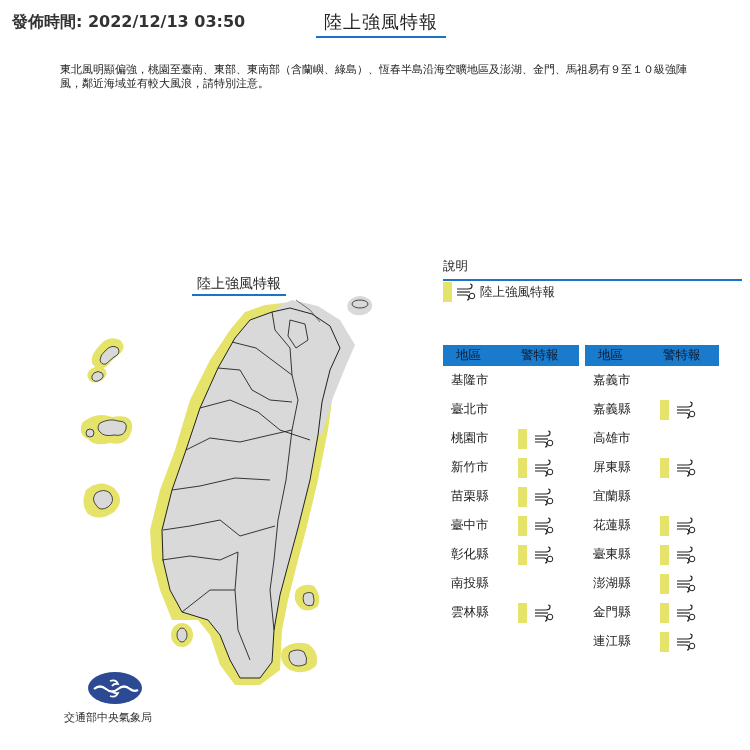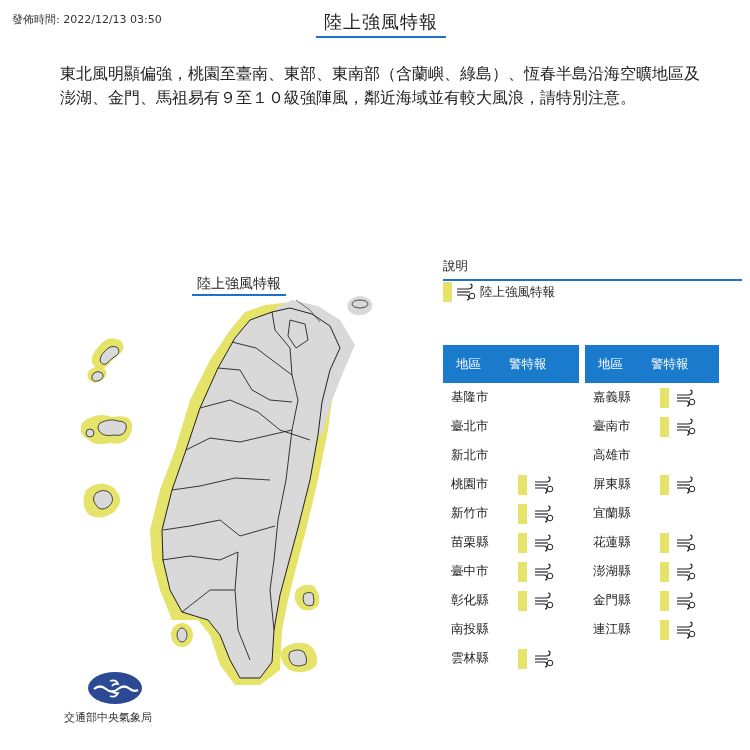--- a/index.html
+++ b/index.html
@@ -5,7 +5,7 @@
   html, body { margin:0; padding:0; background:#fff; }
   body { width:750px; height:750px; position:relative; overflow:hidden;
          font-family:"DejaVu Sans","Liberation Sans",sans-serif; color:#222; }
-  .issued { position:absolute; left:12px; top:12px; font-size:11px; color:#333; }
+  .issued { position:absolute; left:12px; top:12px; font-size:16px; color:#333;font-weight:bold; }
   .main-title { position:absolute; left:316px; top:10px; font-size:18px; color:#222;
                 padding:0 8px 2px 8px; border-bottom:2px solid #1a73c8; letter-spacing:1px; }
   .desc { position:absolute; left:60px; top:62px; width:640px; font-size:16px; line-height:24px; color:#222; }

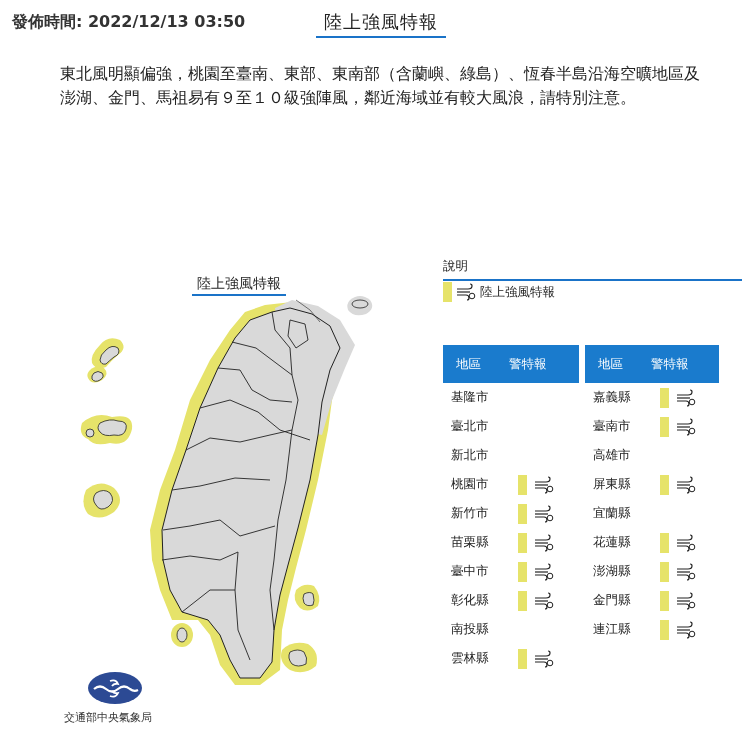--- a/index.html
+++ b/index.html
@@ -8,7 +8,7 @@
   .issued { position:absolute; left:12px; top:12px; font-size:16px; color:#333;font-weight:bold; }
   .main-title { position:absolute; left:316px; top:10px; font-size:18px; color:#222;
                 padding:0 8px 2px 8px; border-bottom:2px solid #1a73c8; letter-spacing:1px; }
-  .desc { position:absolute; left:60px; top:62px; width:640px; font-size:16px; line-height:24px; color:#222; }
+  .desc { position:absolute; left:60px; top:62px; width:640px; font-size:11px; line-height:14px; color:#222;font-family:Liberation Serif, serif; }
 
   .map-title { position:absolute; left:192px; top:275px; font-size:14px; color:#222;
                padding:0 5px 1px 5px; border-bottom:2px solid #1a73c8; }

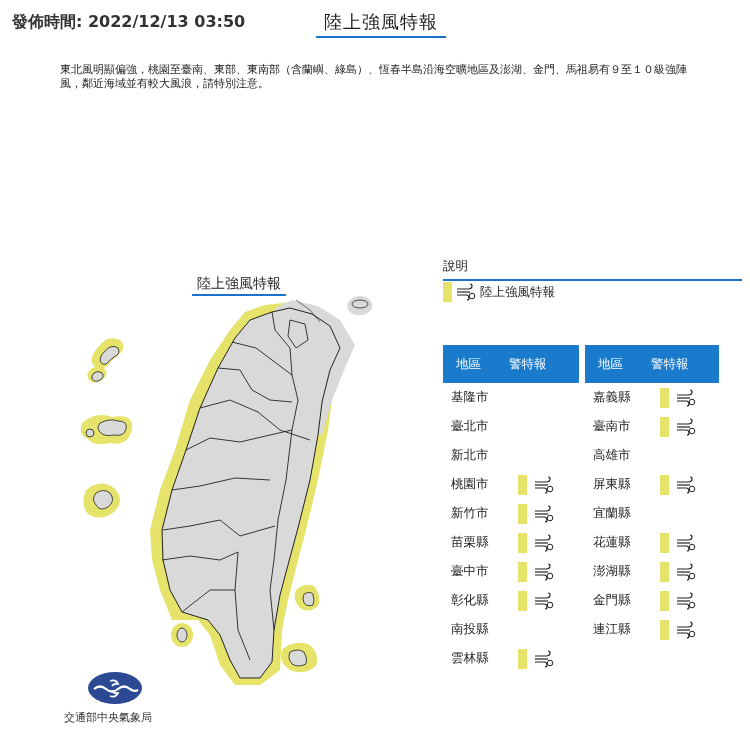--- a/index.html
+++ b/index.html
@@ -24,7 +24,7 @@
 
   .tbl { position:absolute; top:345px; width:136px; }
   .tbl.left { left:443px; } .tbl.right { left:585px; width:134px; }
-  .thead { background:#1a7bcd; color:#ffffff; height:38px; display:flex; font-size:12.5px; align-items:center; }
+  .thead { background:#1a7bcd; color:#0f172a; height:21px; display:flex; font-size:12.5px; align-items:center;gap:12px; }
   .thead .c1 { width:56px; padding-left:13px; box-sizing:border-box; }
   .thead .c2 { padding-left:10px; }
   .row { height:29px; display:flex; align-items:center; font-size:12.5px; }

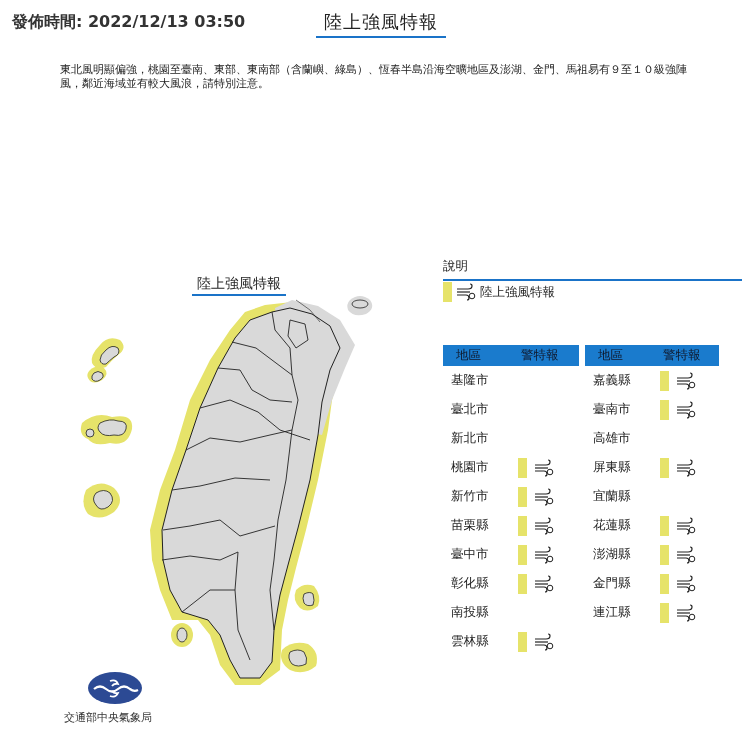--- a/index.html
+++ b/index.html
@@ -216,6 +216,9 @@
   </div>
   <div class="tbody" id="tbody-right">
       <div class="row">
+        <span class="name">嘉義市</span>
+      </div>
+      <div class="row">
         <span class="name">嘉義縣</span>
         <span class="alert">
           <span class="swatch"></span>

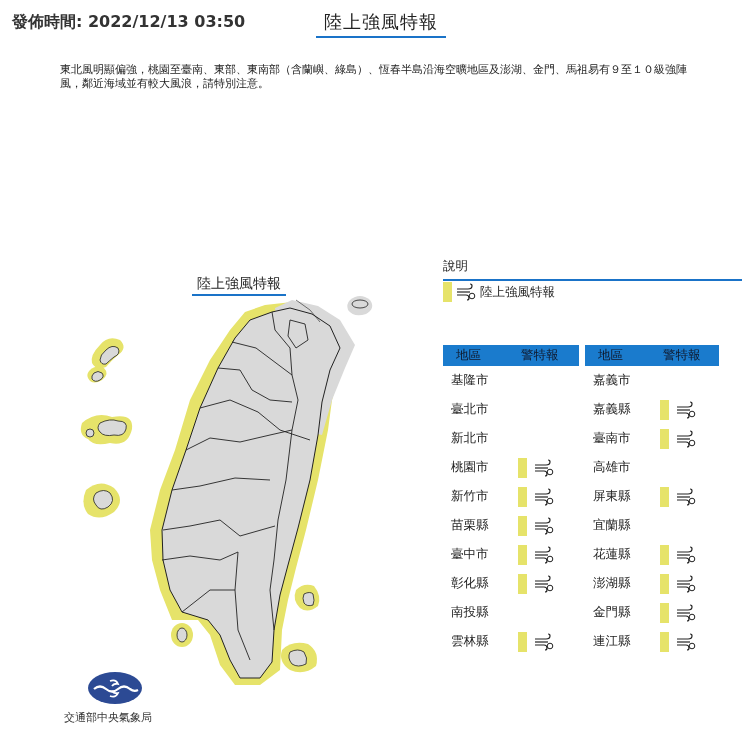--- a/index.html
+++ b/index.html
@@ -129,9 +129,6 @@
         <span class="name">臺北市</span>
       </div>
       <div class="row">
-        <span class="name">新北市</span>
-      </div>
-      <div class="row">
         <span class="name">桃園市</span>
         <span class="alert">
           <span class="swatch"></span>

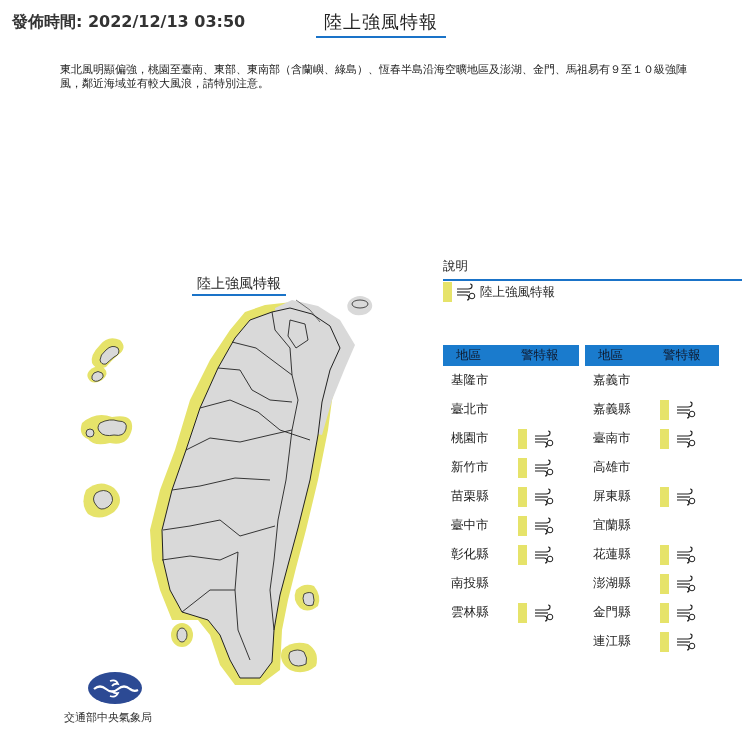--- a/index.html
+++ b/index.html
@@ -228,18 +228,6 @@
         </span>
       </div>
       <div class="row">
-        <span class="name">臺南市</span>
-        <span class="alert">
-          <span class="swatch"></span>
-          <svg class="wind" viewBox="0 0 20 18">
-            <path d="M1 6 H12 q4 0 4-3 q0-2-2-2" fill="none" stroke="#222" stroke-width="1.2"></path>
-            <path d="M1 9 H14" fill="none" stroke="#222" stroke-width="1.2"></path>
-            <path d="M1 12 H10 q3 0 3 3 q0 2-2 2" fill="none" stroke="#222" stroke-width="1.2"></path>
-            <circle cx="16" cy="13" r="2.8" fill="none" stroke="#222" stroke-width="1"></circle>
-          </svg>
-        </span>
-      </div>
-      <div class="row">
         <span class="name">高雄市</span>
       </div>
       <div class="row">

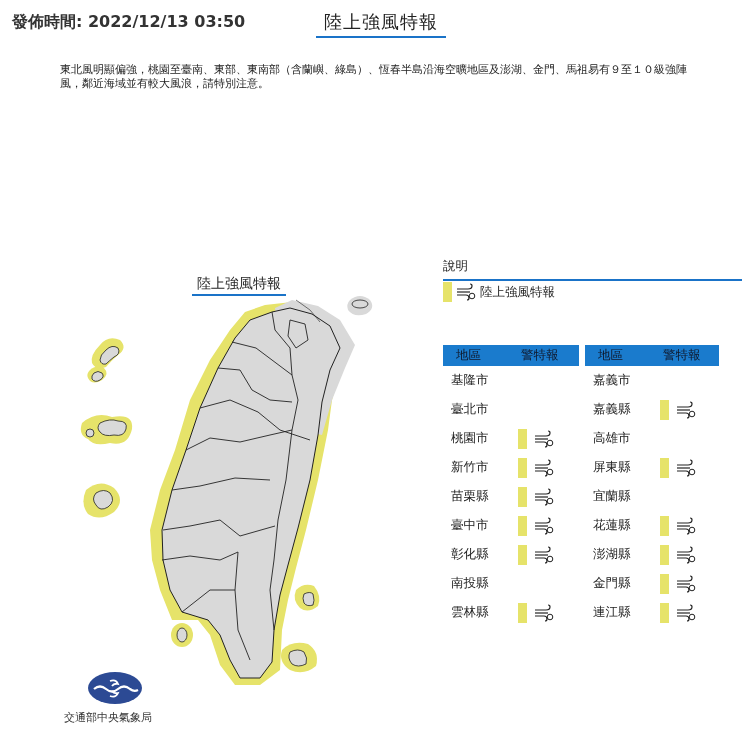--- a/index.html
+++ b/index.html
@@ -258,6 +258,18 @@
         </span>
       </div>
       <div class="row">
+        <span class="name">臺東縣</span>
+        <span class="alert">
+          <span class="swatch"></span>
+          <svg class="wind" viewBox="0 0 20 18">
+            <path d="M1 6 H12 q4 0 4-3 q0-2-2-2" fill="none" stroke="#222" stroke-width="1.2"></path>
+            <path d="M1 9 H14" fill="none" stroke="#222" stroke-width="1.2"></path>
+            <path d="M1 12 H10 q3 0 3 3 q0 2-2 2" fill="none" stroke="#222" stroke-width="1.2"></path>
+            <circle cx="16" cy="13" r="2.8" fill="none" stroke="#222" stroke-width="1"></circle>
+          </svg>
+        </span>
+      </div>
+      <div class="row">
         <span class="name">澎湖縣</span>
         <span class="alert">
           <span class="swatch"></span>

